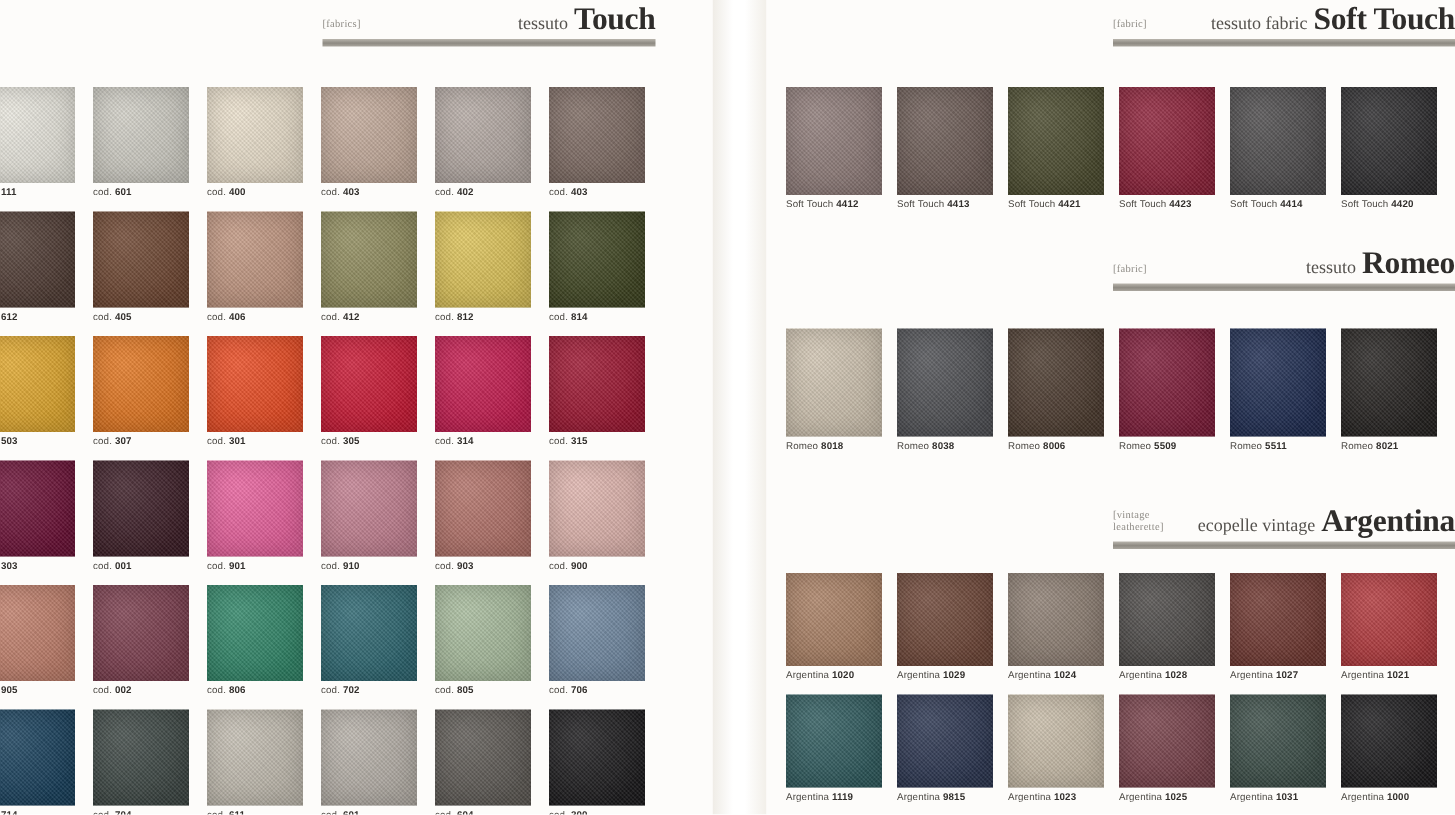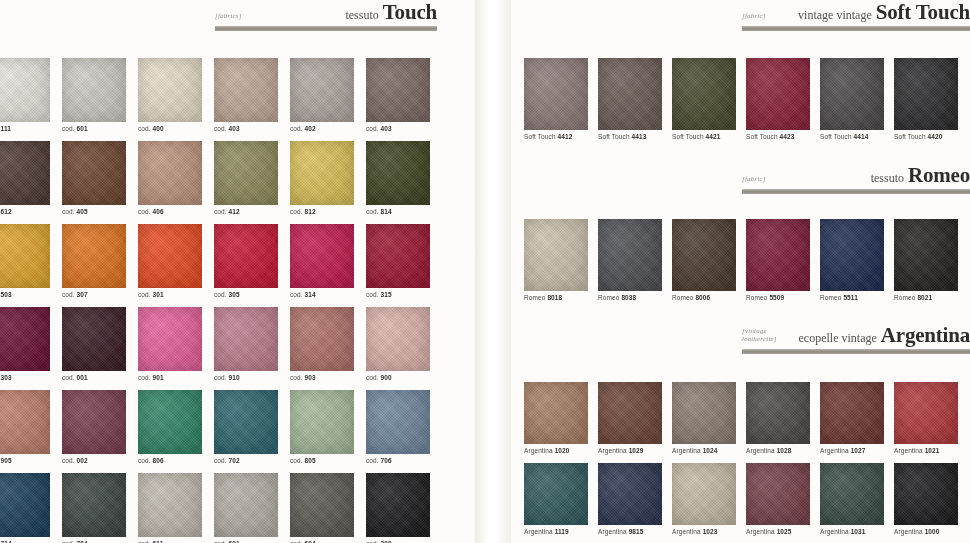--- a/index.html
+++ b/index.html
@@ -23,7 +23,6 @@
   .coll-header .hdr-row{display:flex;align-items:flex-end;justify-content:space-between;}
   .hdr-tag{
     font-family:"Liberation Serif", serif;
-    font-style:italic;
     font-size:7px;
     color:#8d8a84;
     line-height:1.25;

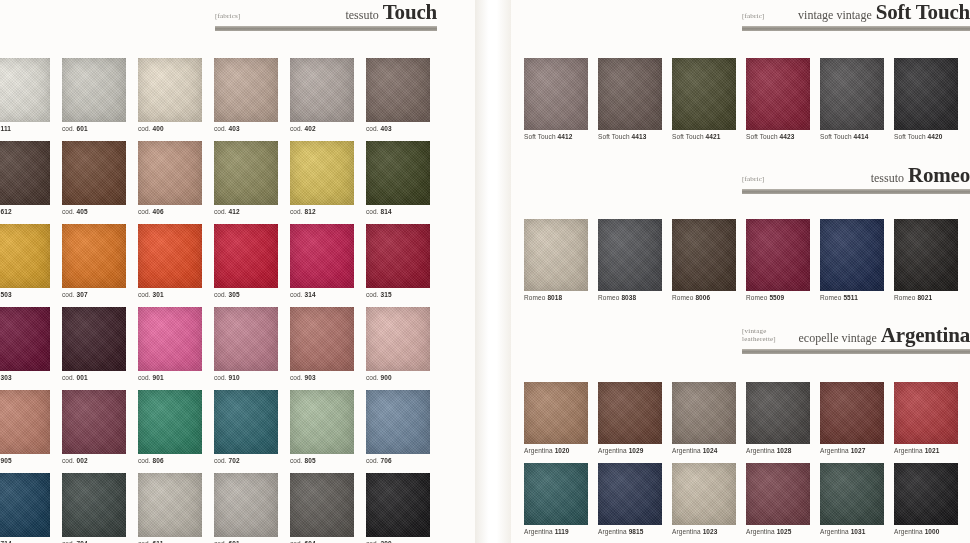--- a/index.html
+++ b/index.html
@@ -363,7 +363,7 @@
   <div class="hdr-row">
     <div class="hdr-tag">[fabric]</div>
     <div class="hdr-title">
-      <span class="hdr-pre">vintage vintage</span>
+      <span class="hdr-pre">tessuto fabric</span>
       <span class="hdr-name">Soft Touch</span>
     </div>
   </div>

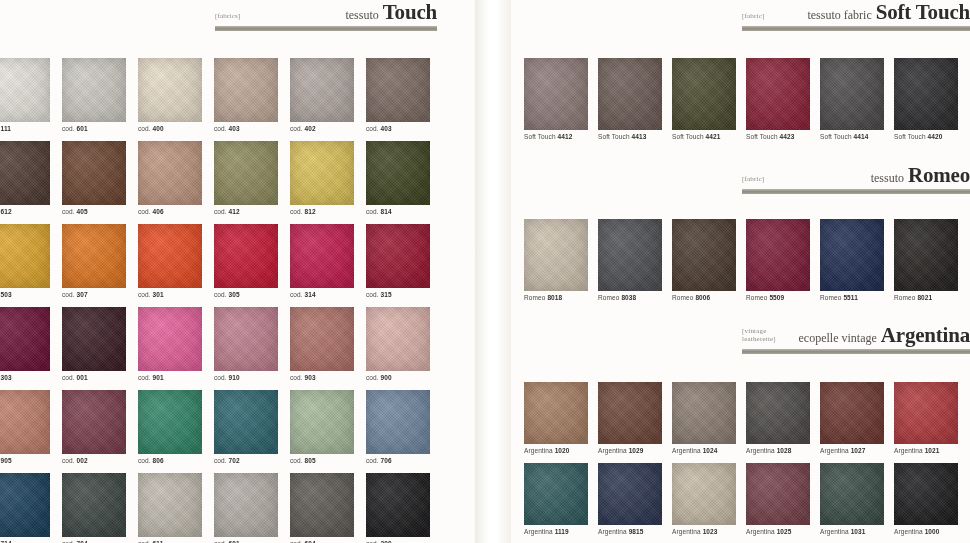--- a/index.html
+++ b/index.html
@@ -471,7 +471,7 @@
     </div>
   </div>
 
-<div class="coll-header" style="left:742px;top:325px;width:228px;">
+<div class="coll-header" style="left:742px;top:337px;width:228px;">
   <div class="hdr-row">
     <div class="hdr-tag">[vintage
 leatherette]</div>

